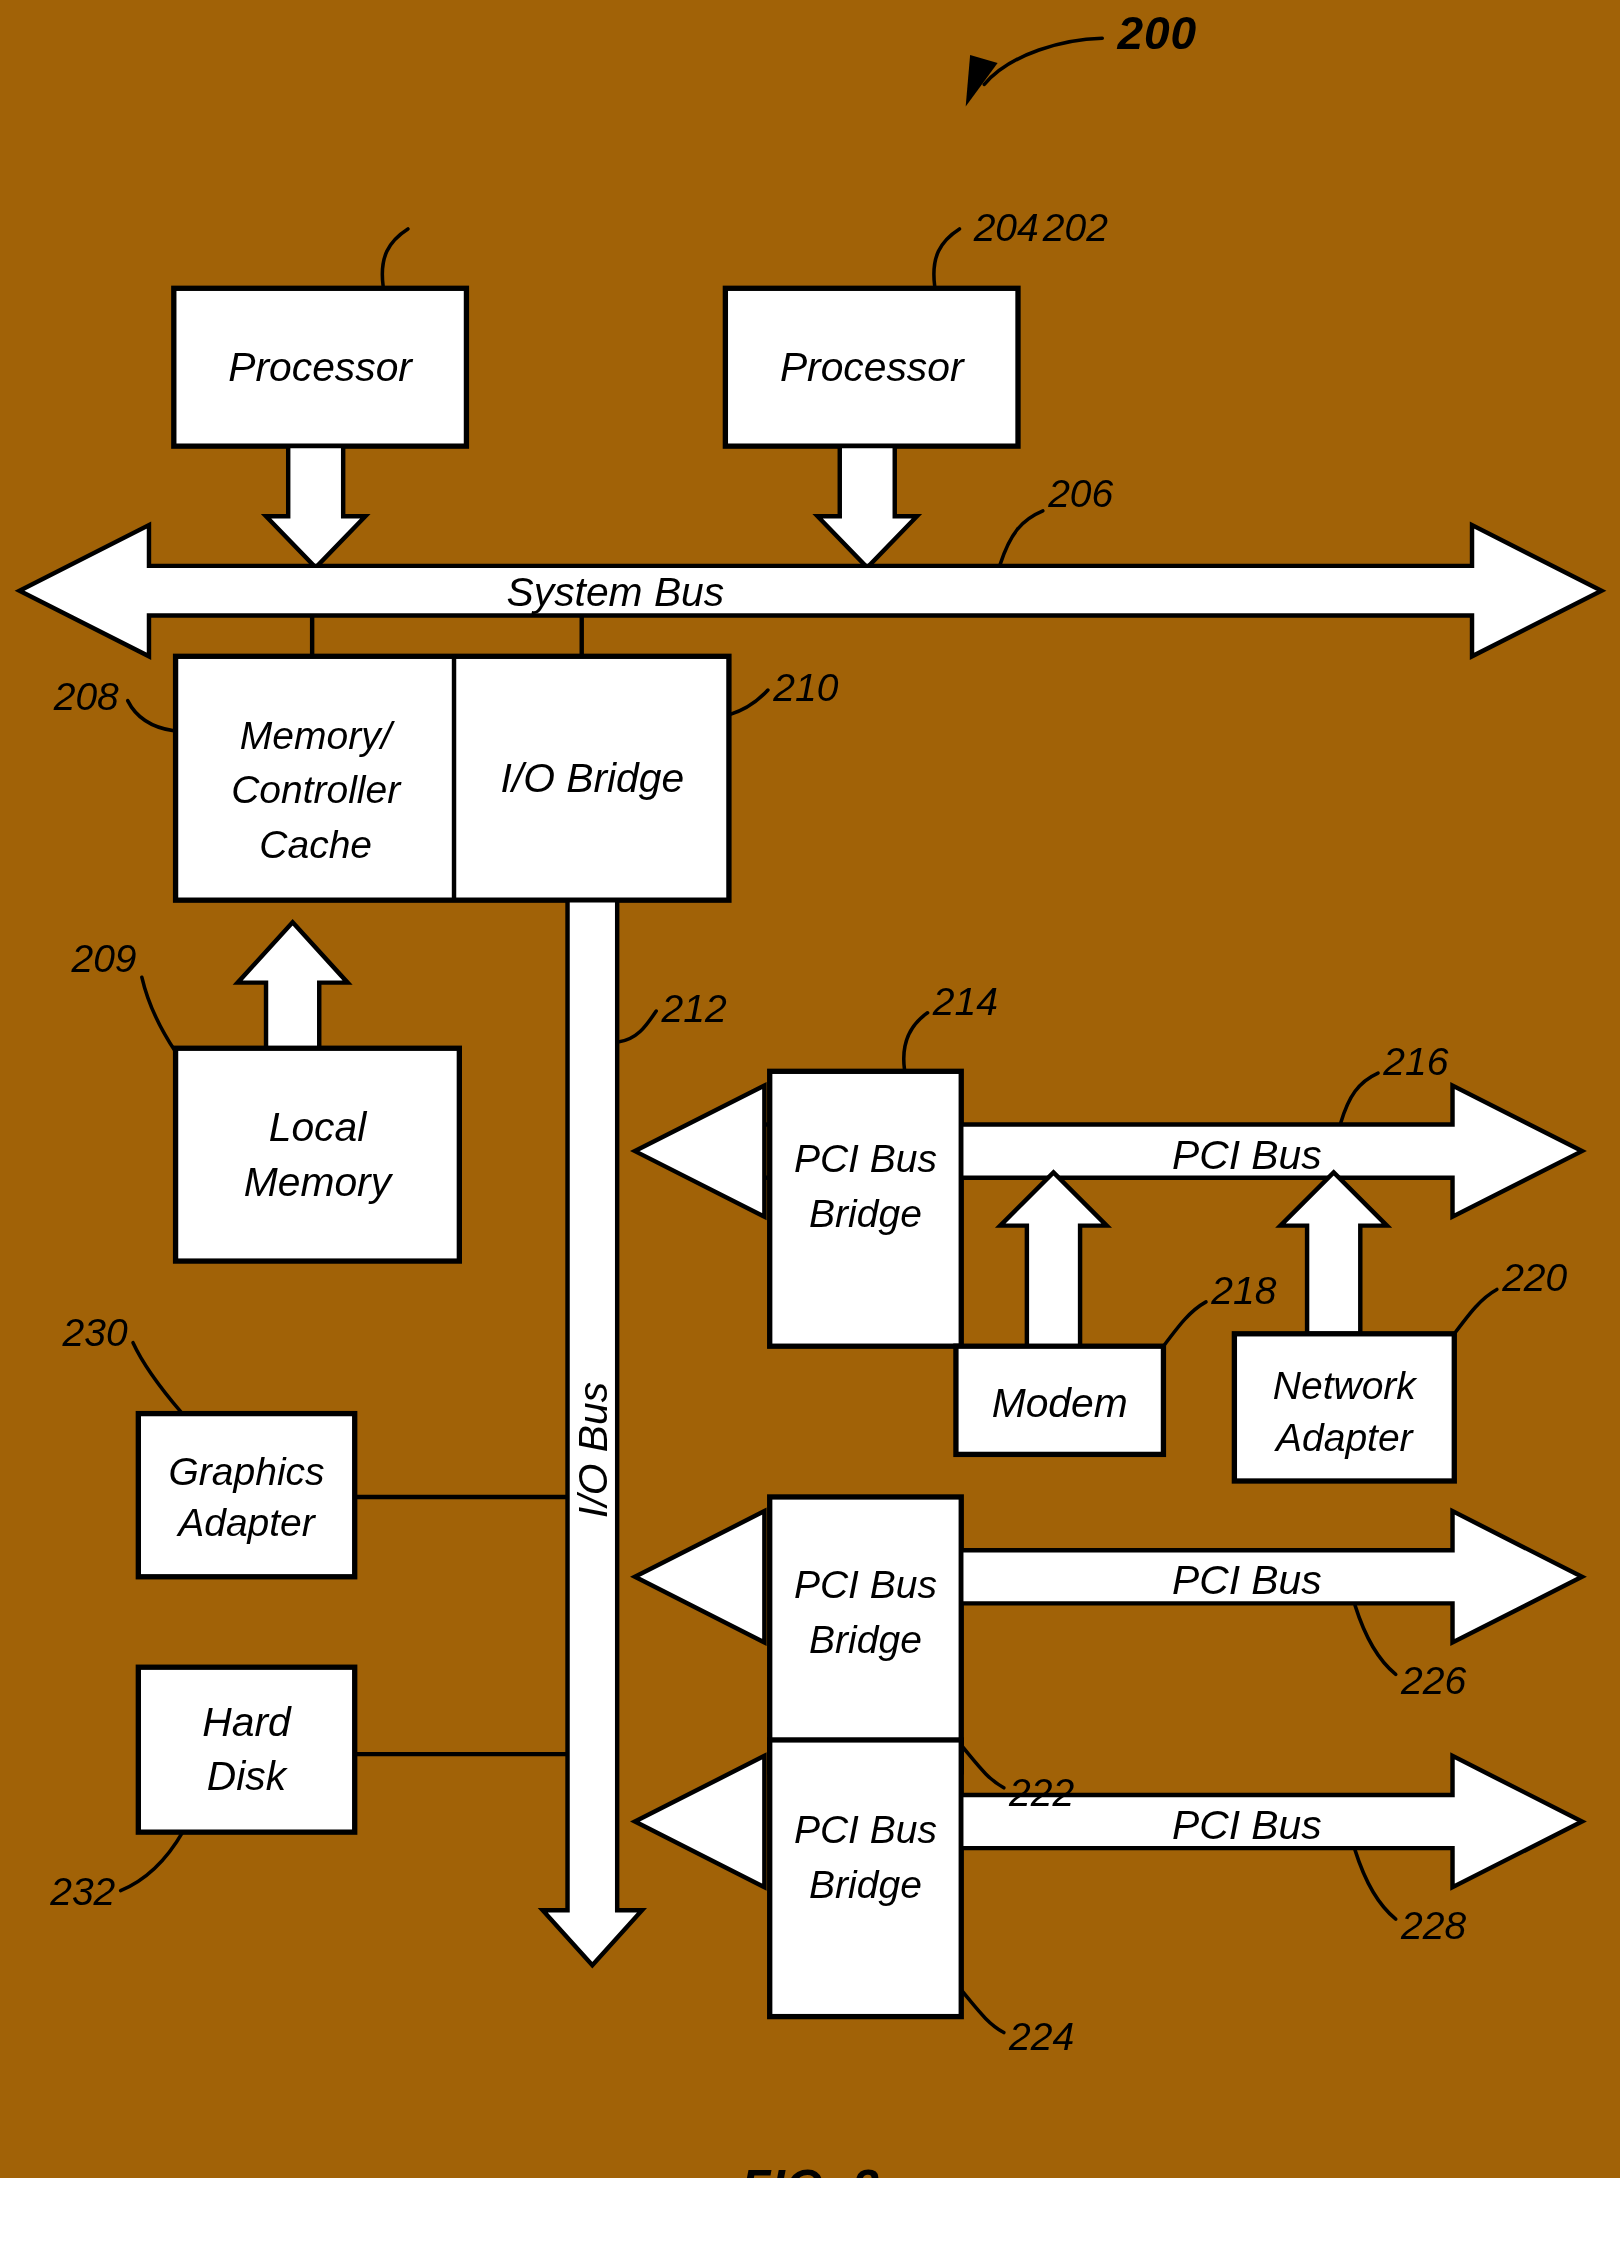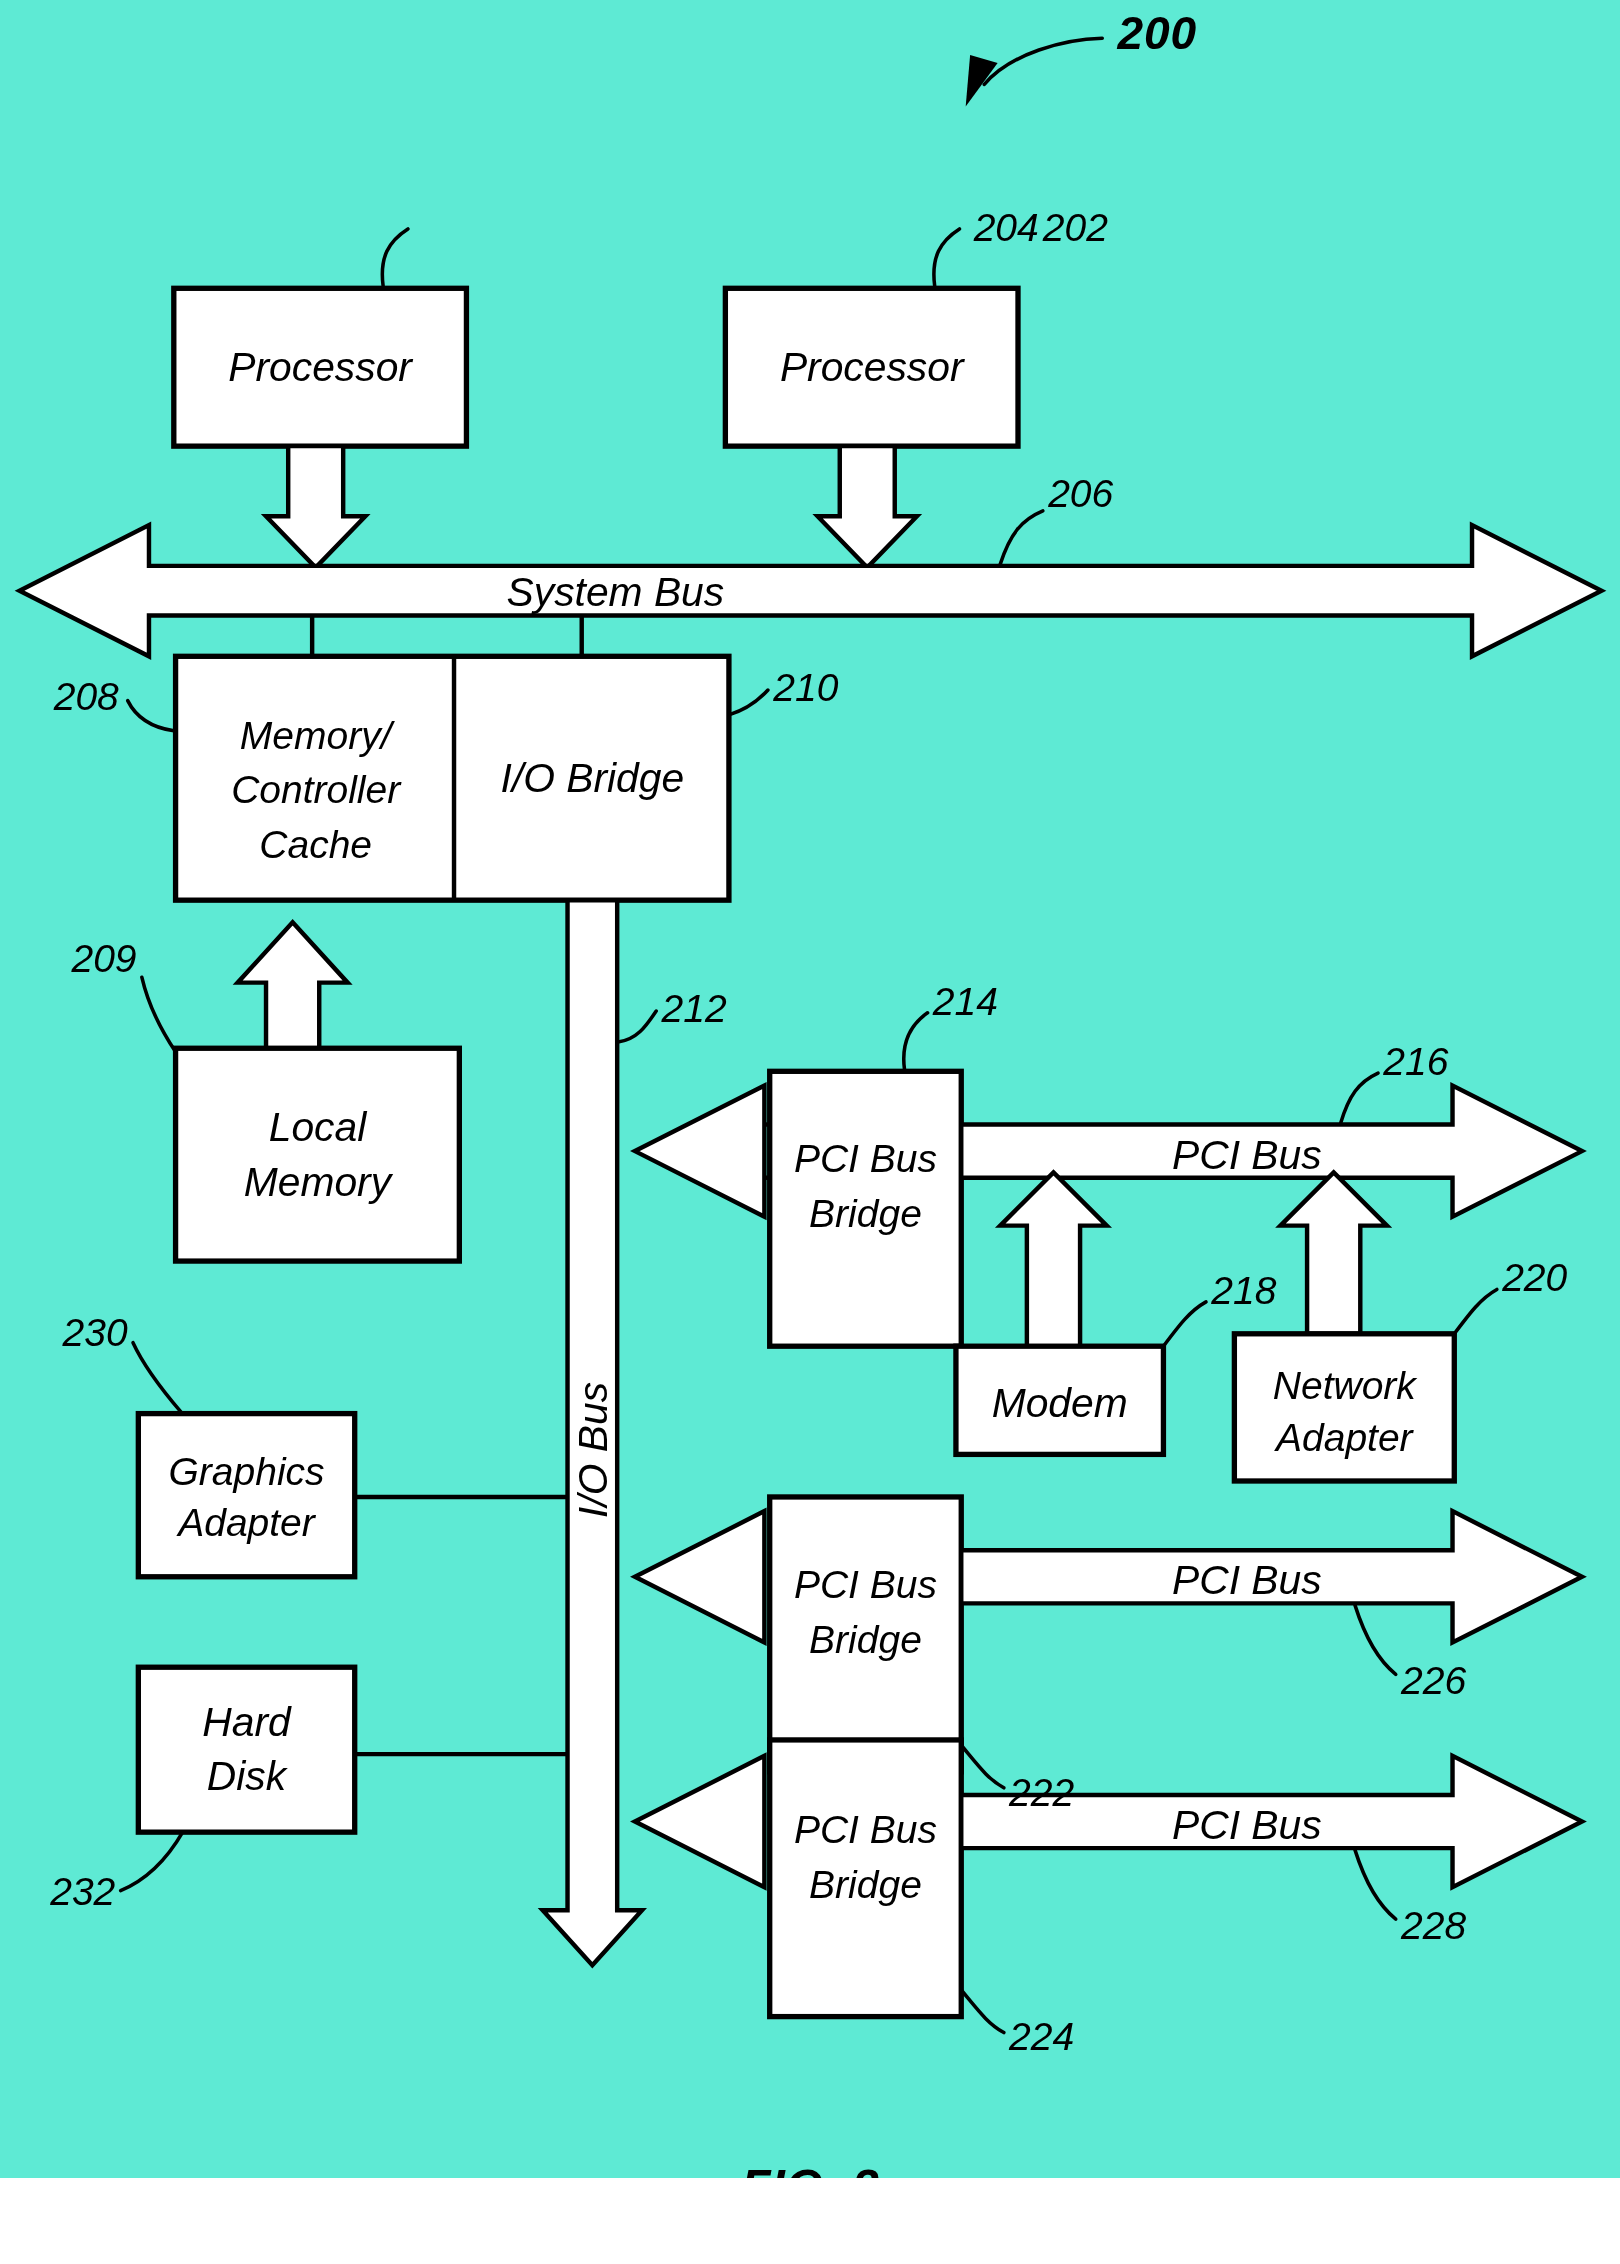--- a/index.html
+++ b/index.html
@@ -14,7 +14,7 @@
     position: relative;
     width: 1621px;
     height: 2178px;
-    background: #5eead4;
+    background: #a16207;
     overflow: hidden;
   }
   #figure-svg {

